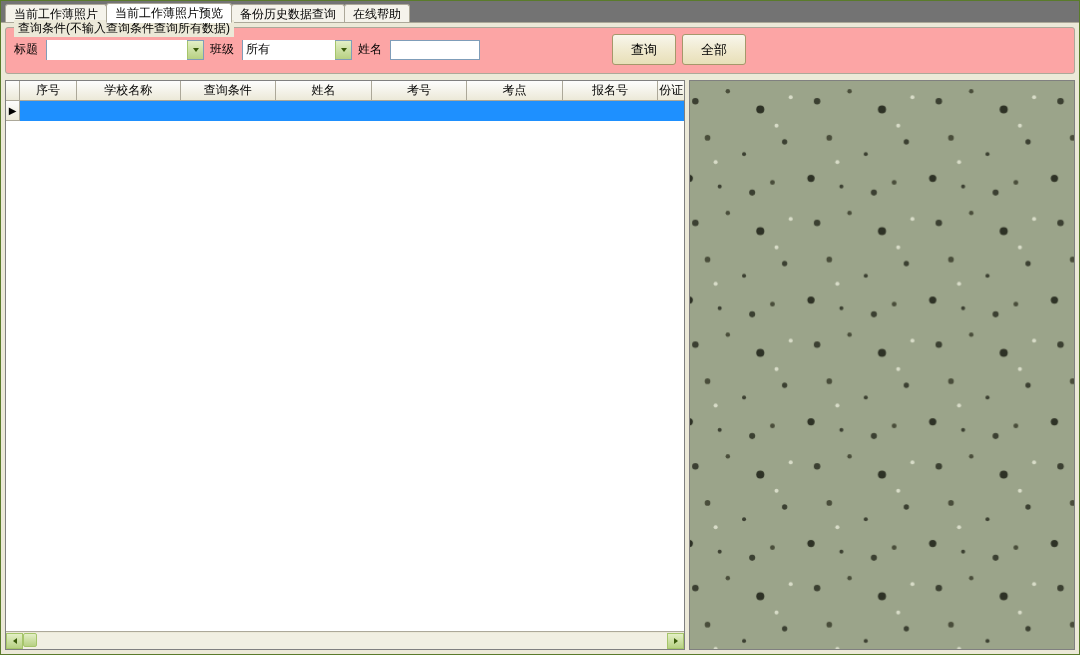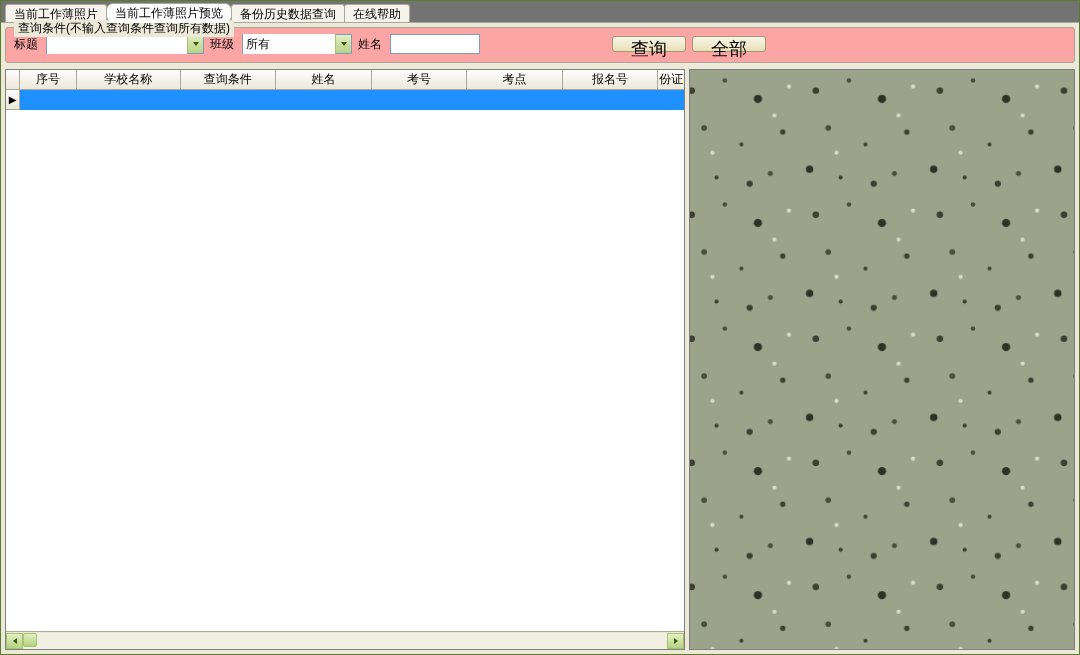--- a/index.html
+++ b/index.html
@@ -92,7 +92,6 @@
     border-bottom: 1px solid #fff;
     margin-bottom: -1px;
     height: 20px;
-    border-radius: 7px;
   }
 
   .content-area {

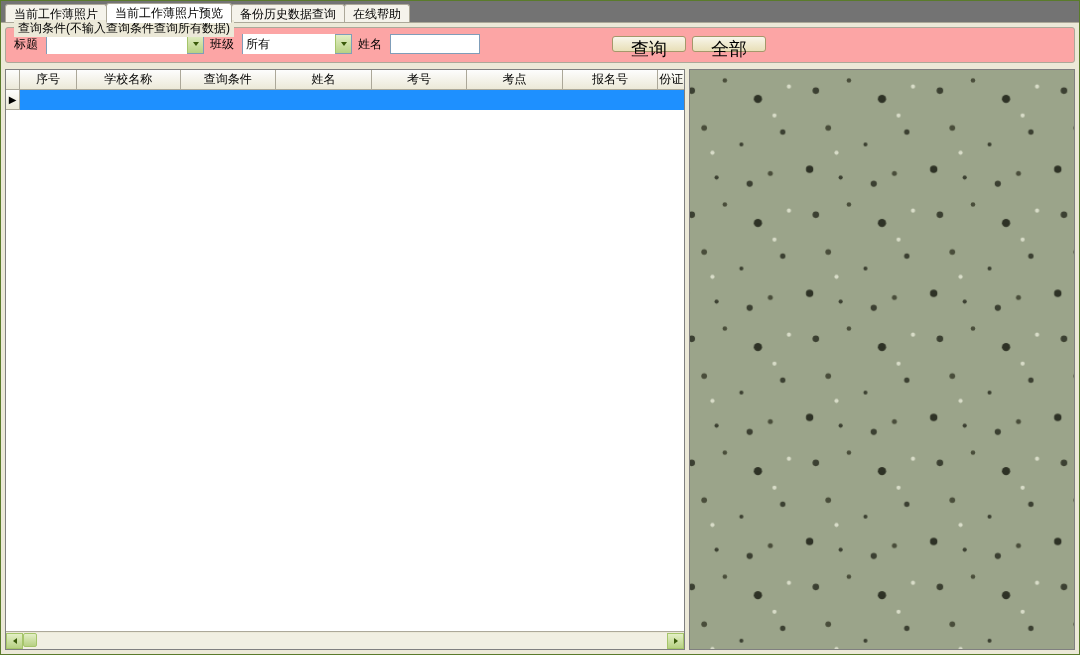--- a/index.html
+++ b/index.html
@@ -155,12 +155,12 @@
     font-size: 12px;
   }
   .btn {
-    height: 16px;
+    height: 31px;
     padding: 0 18px;
     border: 1px solid #a5986b;
     border-radius: 3px;
     background: linear-gradient(to bottom, #f8f6ec 0%, #f0ead0 50%, #e8dfb8 100%);
-    font-size: 18px;
+    font-size: 13px;
     cursor: pointer;
   }
 

